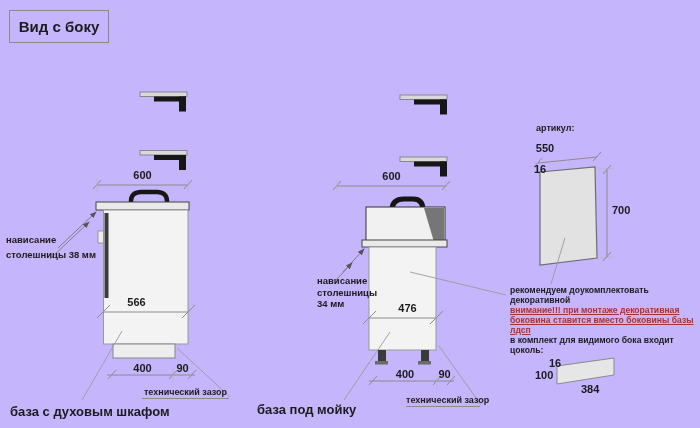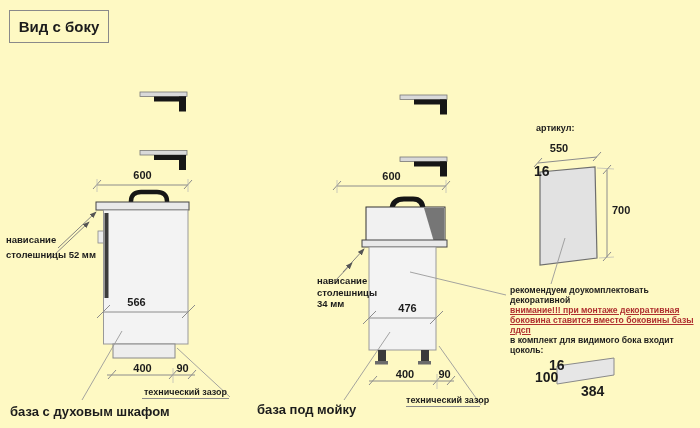--- a/index.html
+++ b/index.html
@@ -4,7 +4,7 @@
 <style>
   html,body{margin:0;padding:0;background:#fff;}
   .stage{
-    position:relative;width:700px;height:428px;background:#fef9c3;
+    position:relative;width:700px;height:428px;background:#c4b5fd;
     font-family:"Liberation Sans",sans-serif;color:#1c1c1c;overflow:hidden;
   }
   svg{position:absolute;left:0;top:0;}

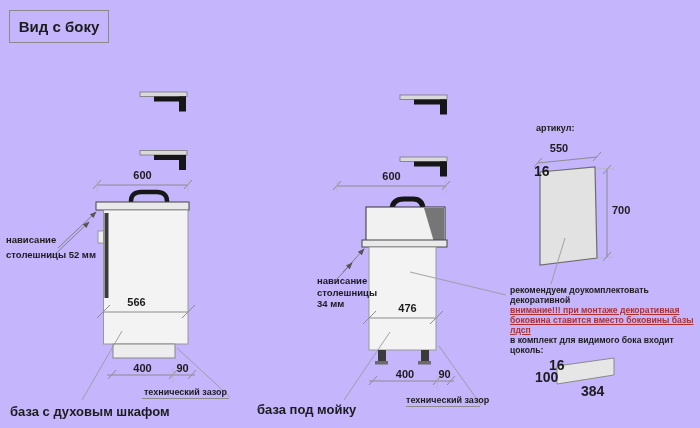--- a/index.html
+++ b/index.html
@@ -187,7 +187,7 @@
   <div class="lbl name" style="left:257px;top:402px;">база под мойку</div>
 
   <div class="lbl tiny" style="left:536px;top:123px;font-size:9px;">артикул:</div>
-  <div class="lbl dim" style="left:529px;top:142px;width:60px;">550</div>
+  <div class="lbl dim" style="left:515px;top:142px;width:60px;">550</div>
   <div class="lbl tiny" style="left:534px;top:163px;">16</div>
   <div class="lbl dim" style="left:612px;top:204px;">700</div>
 

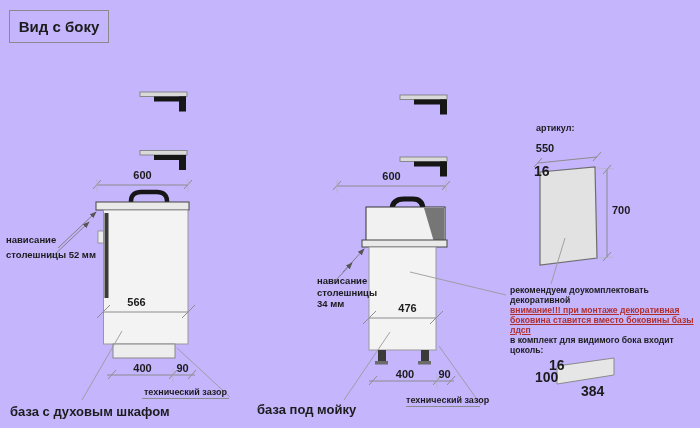--- a/index.html
+++ b/index.html
@@ -22,7 +22,7 @@
   .note .warn{color:#b03030;text-decoration:underline;}
   .ov{line-height:15px;font-size:9.5px;}
   .ov2{line-height:11.5px;font-size:9.5px;}
-  .tiny{font-size:14px;}
+  .tiny{font-size:11px;}
 </style>
 </head>
 <body>

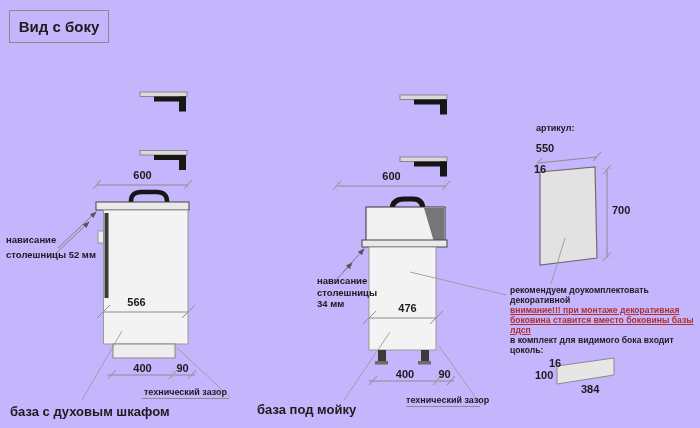--- a/index.html
+++ b/index.html
@@ -169,7 +169,7 @@
   <div class="lbl dim" style="left:171px;top:362px;width:23px;">90</div>
   <div class="lbl ov" style="left:6px;top:232px;">
     <div>нависание</div>
-    <div>столешницы 52 мм</div>
+    <div>столешницы 38 мм</div>
   </div>
   <div class="lbl gap-label" style="left:142px;top:387px;width:87px;text-align:center;">технический зазор</div>
   <div class="lbl name" style="left:10px;top:404px;">база с духовым шкафом</div>

